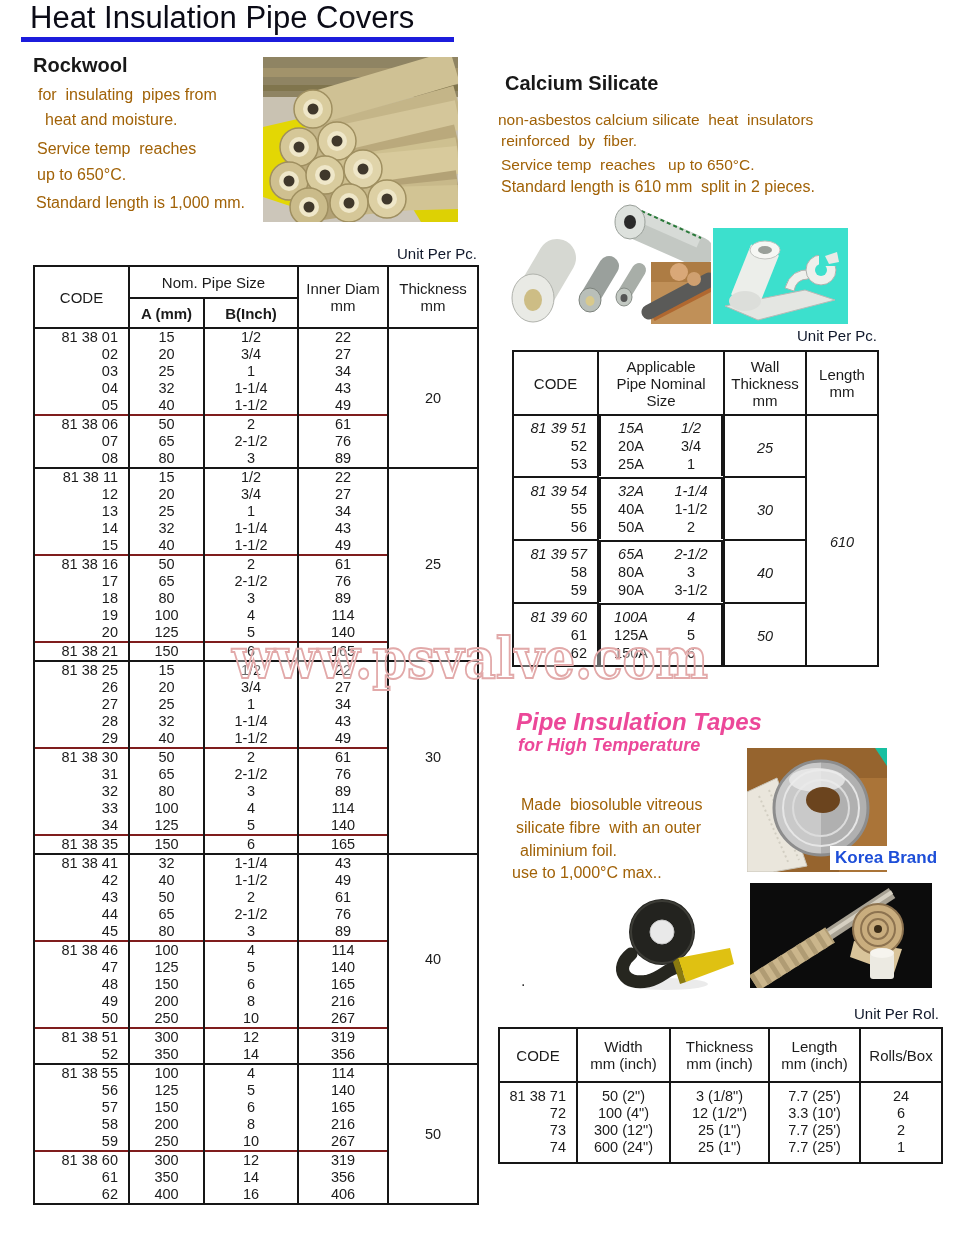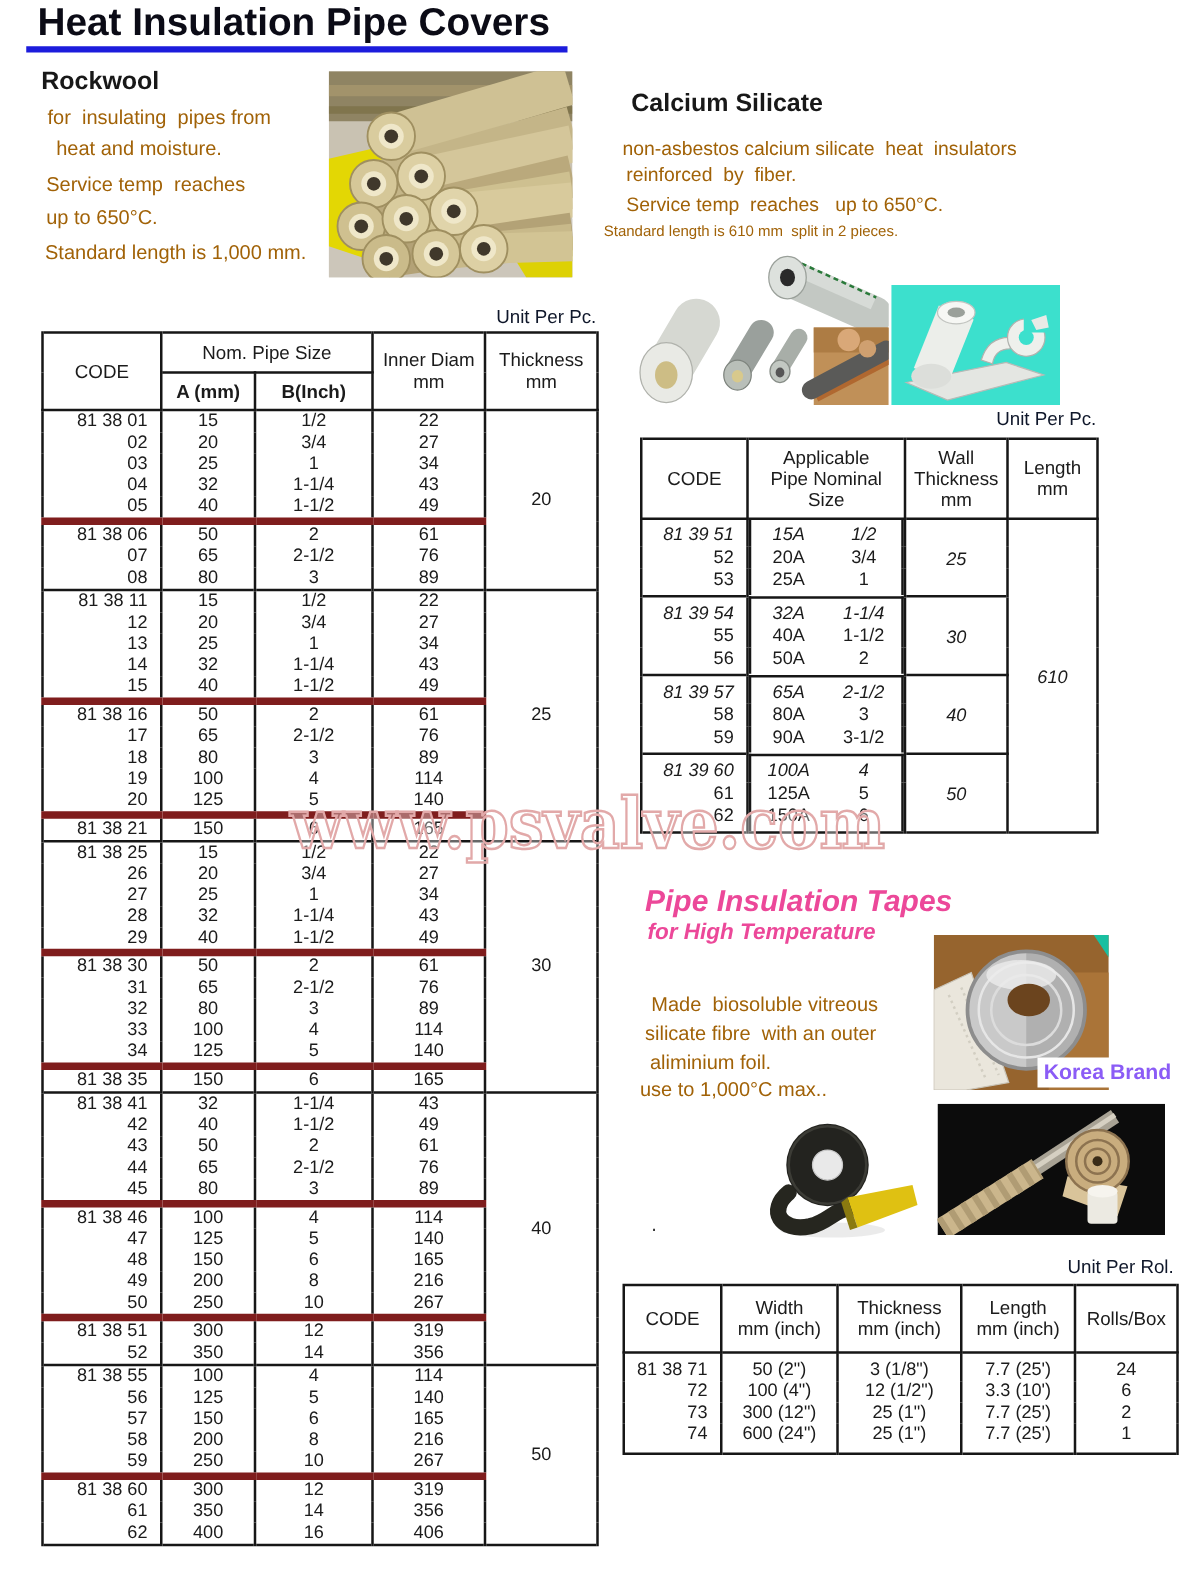--- a/index.html
+++ b/index.html
@@ -8,7 +8,7 @@
   .line{position:absolute;white-space:pre;font-size:16px;color:#a16207;}
 
   
-  #title{position:absolute;left:30px;top:0px;font-size:31px;font-weight:bold;color:#0b0b16;letter-spacing:0;}
+  #title{position:absolute;left:30px;top:0px;font-size:31px;font-weight:normal;color:#0b0b16;letter-spacing:0;}
   #title-underline{position:absolute;left:21px;top:37px;width:433px;height:5px;background:#1c1cdc;}
 
   

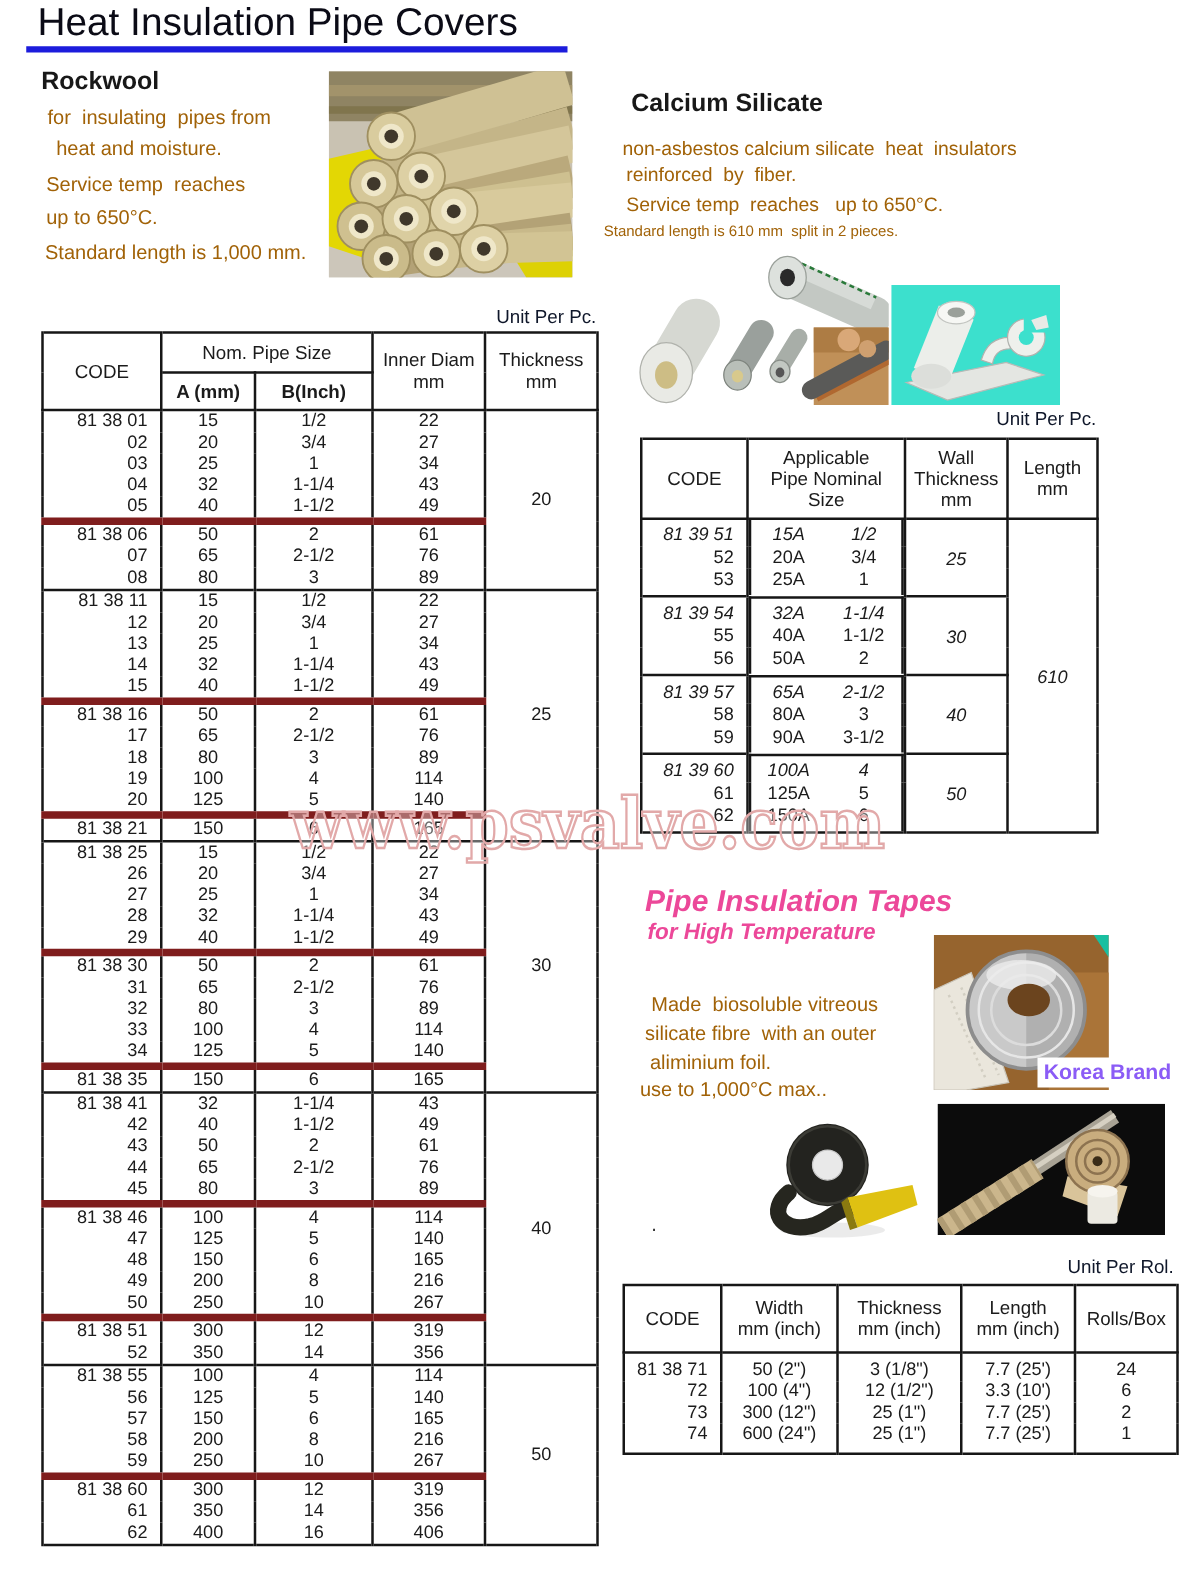--- a/index.html
+++ b/index.html
@@ -133,7 +133,7 @@
   <div class="line" style="left:498px;top:111px;font-size:15.5px;">non-asbestos calcium silicate  heat  insulators</div>
   <div class="line" style="left:501px;top:132px;font-size:15.5px;">reinforced  by  fiber.</div>
   <div class="line" style="left:501px;top:156px;font-size:15.5px;">Service temp  reaches   up to 650°C.</div>
-  <div class="line" style="left:483px;top:178px;font-size:12px;text-align:right;">Standard length is 610 mm  split in 2 pieces.</div>
+  <div class="line" style="left:501px;top:178px;font-size:16px;text-align:right;">Standard length is 610 mm  split in 2 pieces.</div>
 
   <div class="photo" style="left:503px;top:200px;">
     <svg width="208" height="128" viewBox="0 0 208 128">

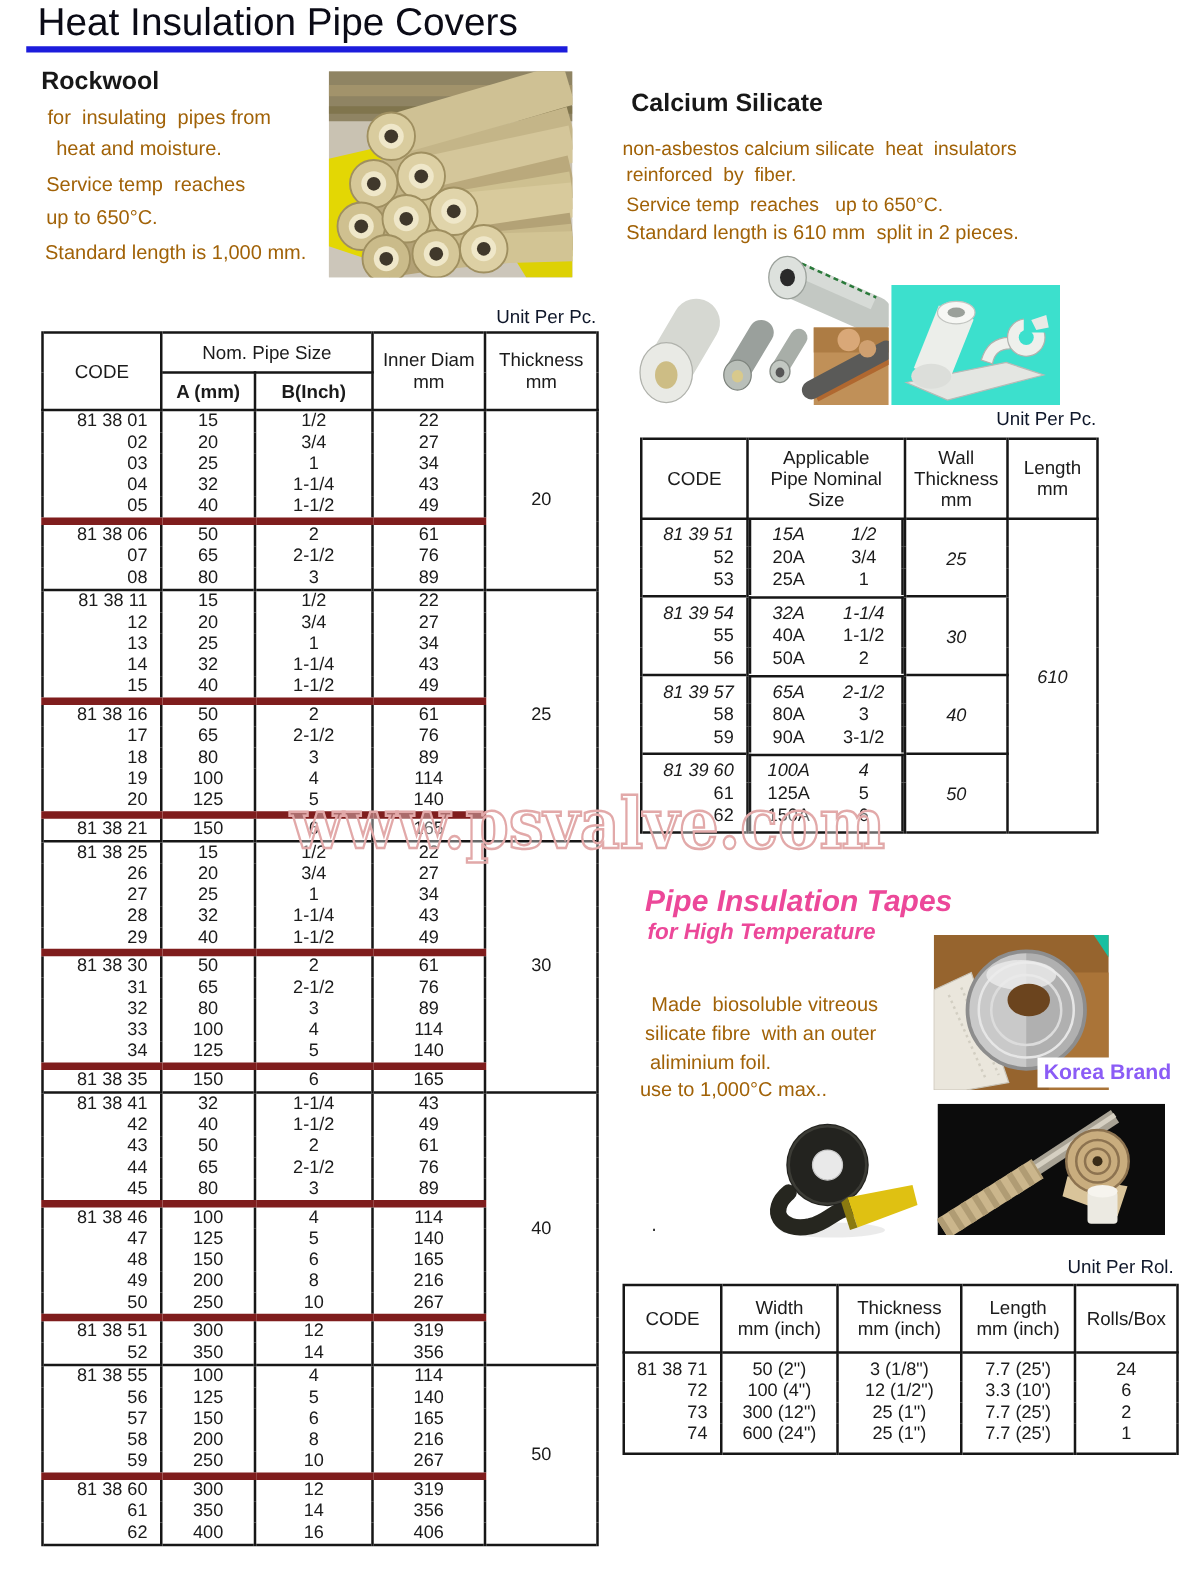--- a/index.html
+++ b/index.html
@@ -26,7 +26,7 @@
   .datatable thead th{border-bottom:2px solid #161616;white-space:pre-line;
              font-size:15px;text-align:center;vertical-align:middle;line-height:17px;}
   .datatable tbody td{font-size:14.5px;line-height:17px;vertical-align:middle;}
-  .datatable tr.subdiv td{border-top:6px solid #7f1d1d;}
+  .datatable tr.subdiv td{border-top:2px solid #7f1d1d;}
   .datatable tr.groupdiv td{border-top:2px solid #161616;}
   td.code{text-align:right;padding-right:10px;}
   td.num{text-align:center;}

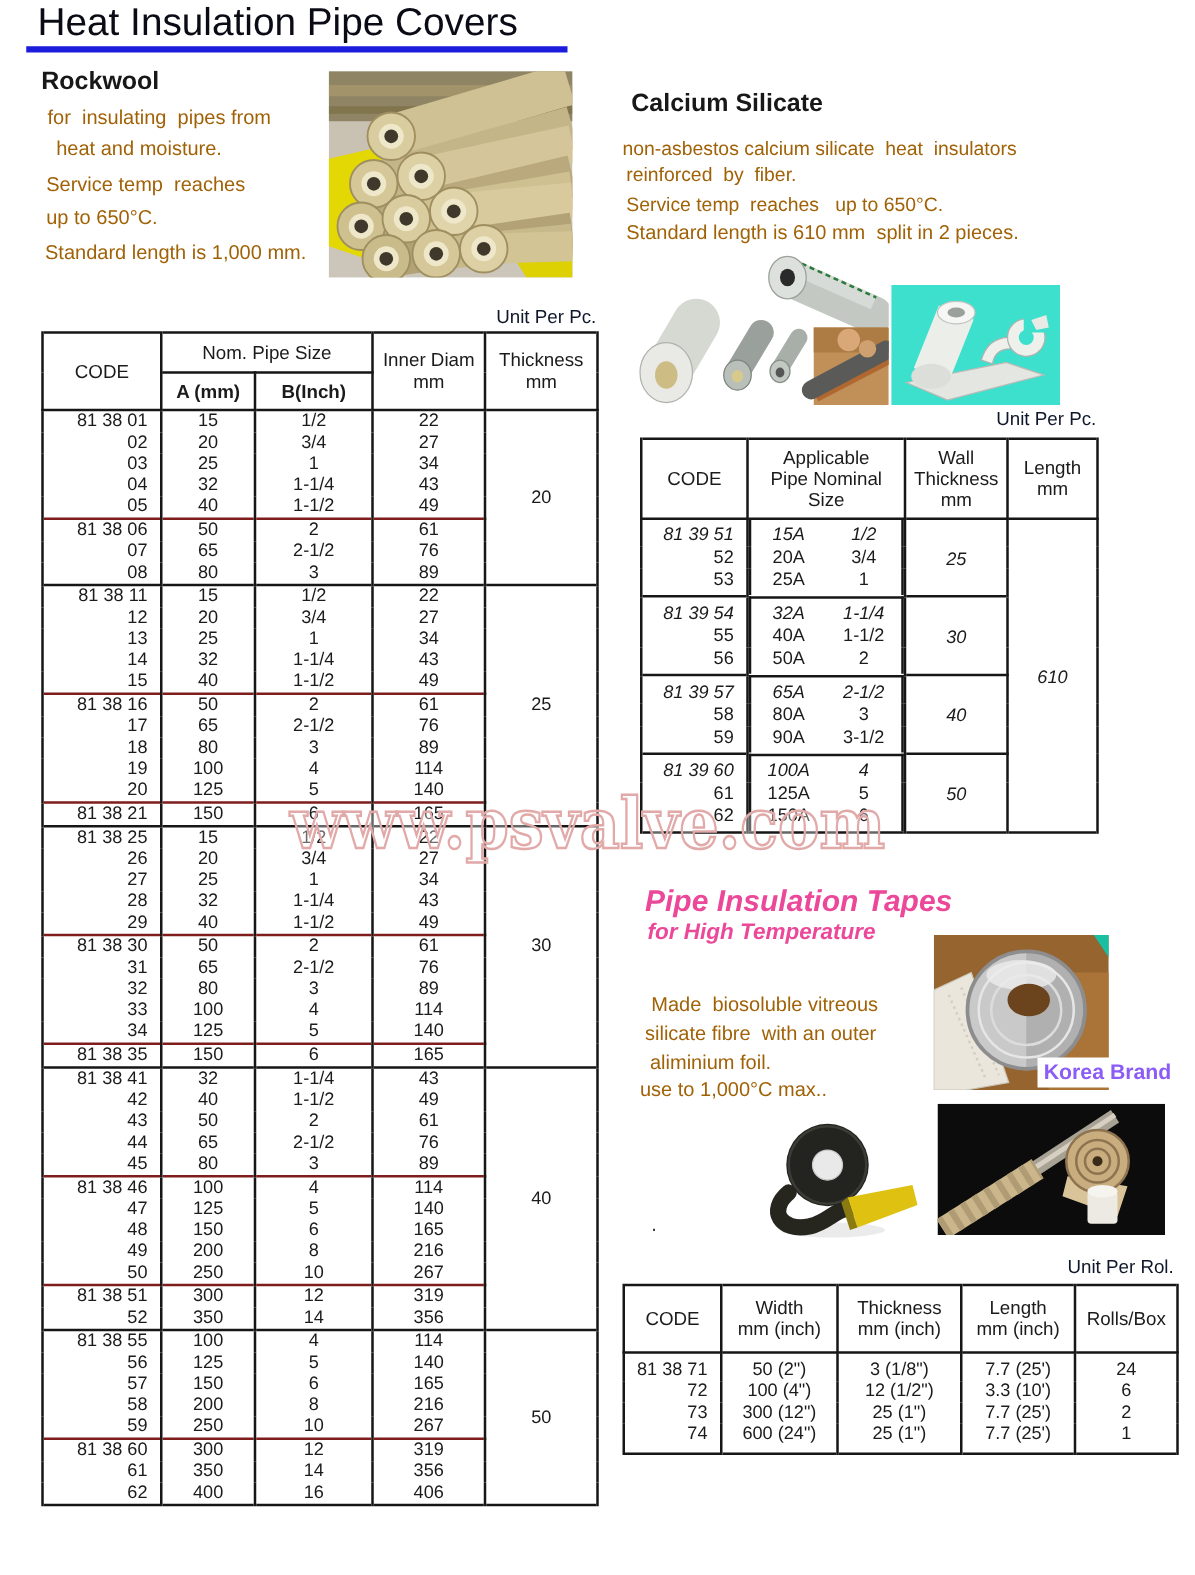--- a/index.html
+++ b/index.html
@@ -56,7 +56,7 @@
   
   #watermark{position:absolute;left:230px;top:624px;z-index:50;pointer-events:none;}
 
-  #korea-brand{position:absolute;left:830px;top:846px;background:#ffffff;color:#8b5cf6;
+  #korea-brand{position:absolute;left:830px;top:846px;background:#ffffff;color:#1d4ed8;
                font-size:17px;font-weight:bold;padding:2px 5px;white-space:pre;}
   #stray-dot{position:absolute;left:521px;top:972px;font-size:16px;color:#333;}
 </style>

